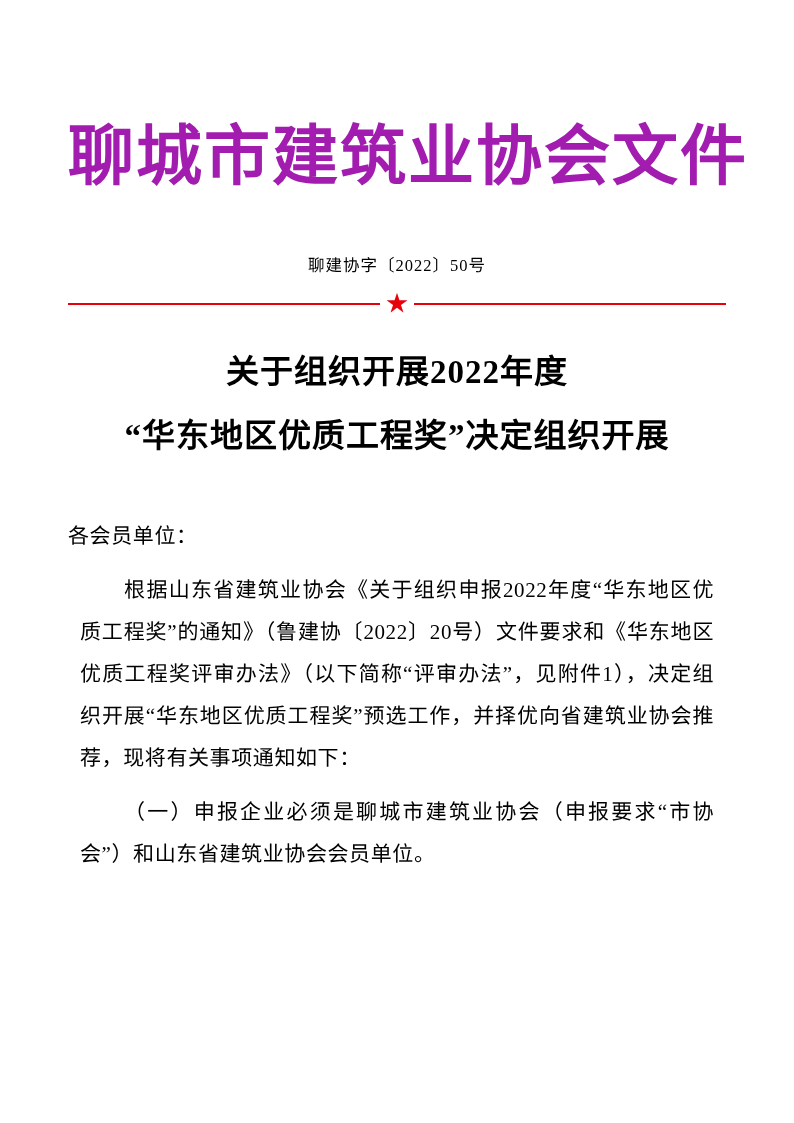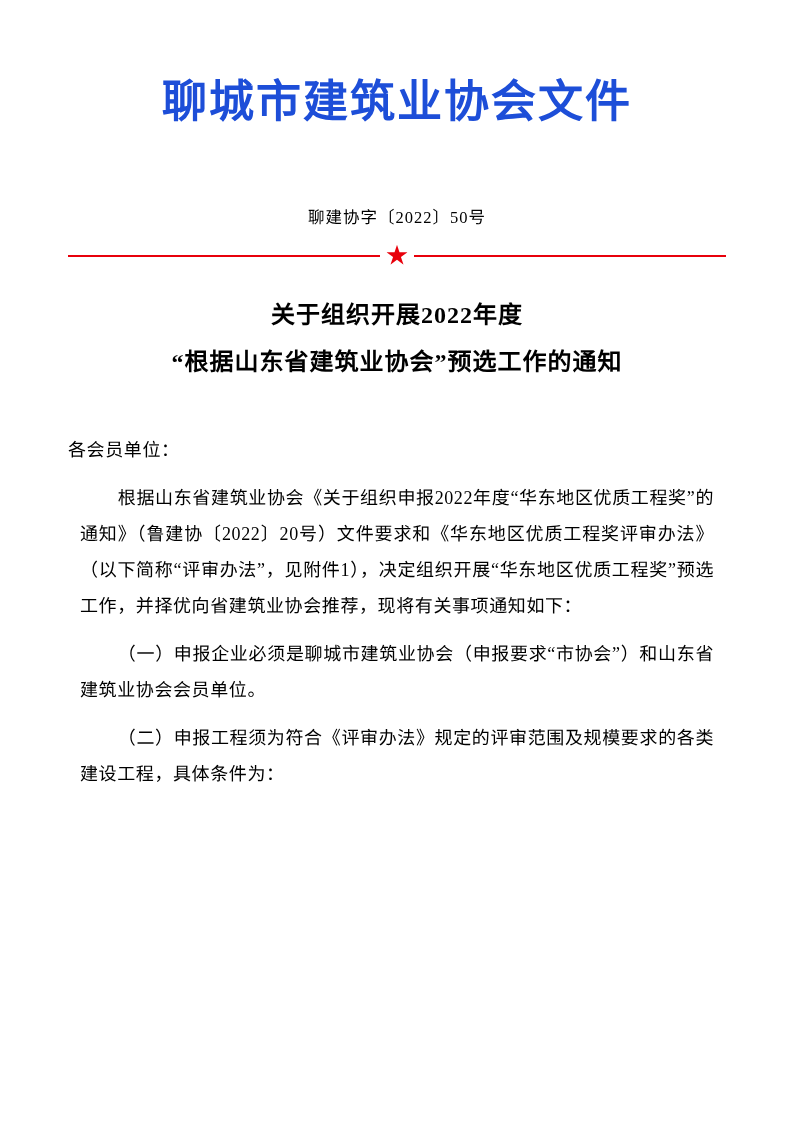--- a/index.html
+++ b/index.html
@@ -26,12 +26,12 @@
 
   
   .masthead {
-    margin-top: 76px;
+    margin-top: 118px;
     text-align: center;
-    color: #1d4ed8;
+    color: #a21caf;
     font-family: "Liberation Serif", "DejaVu Serif", serif;
     font-weight: bold;
-    font-size: 45px;
+    font-size: 66px;
     line-height: 1.18;
     letter-spacing: 2px;
     white-space: nowrap;

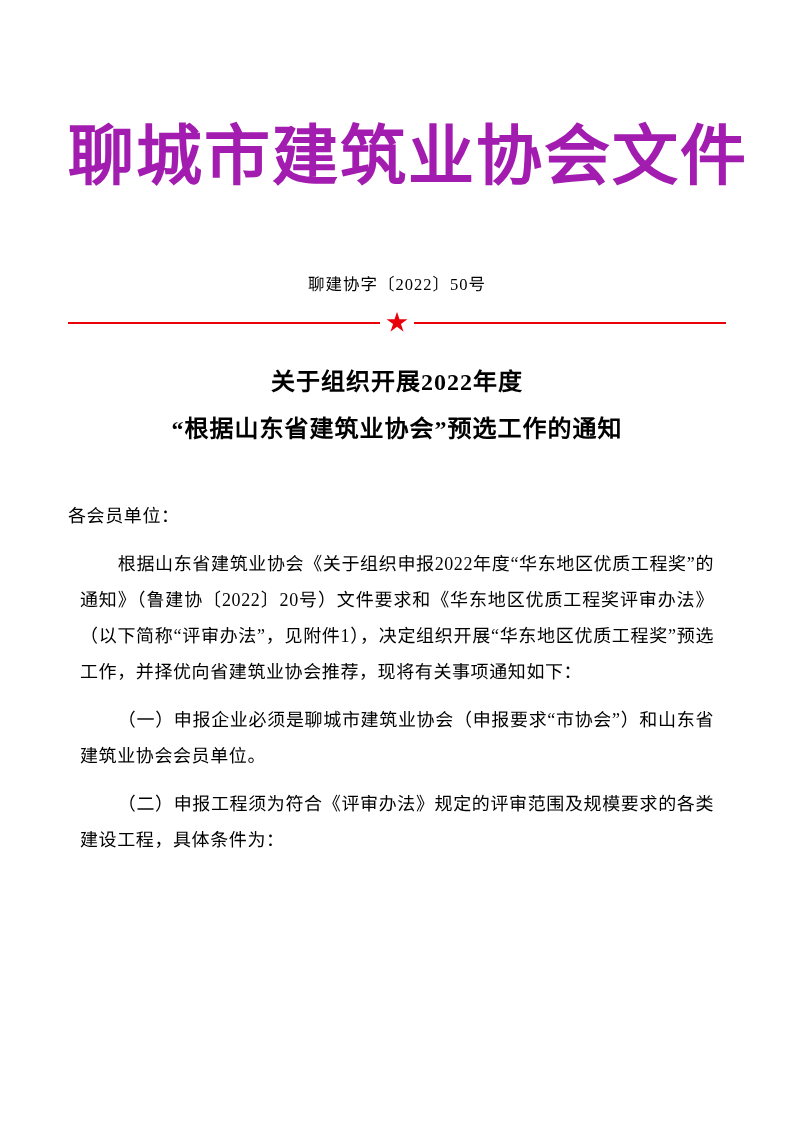--- a/index.html
+++ b/index.html
@@ -39,7 +39,7 @@
 
   
   .doc-number {
-    margin-top: 75px;
+    margin-top: 56px;
     text-align: center;
     font-size: 16.5px;
     font-family: "Liberation Serif", "DejaVu Serif", serif;

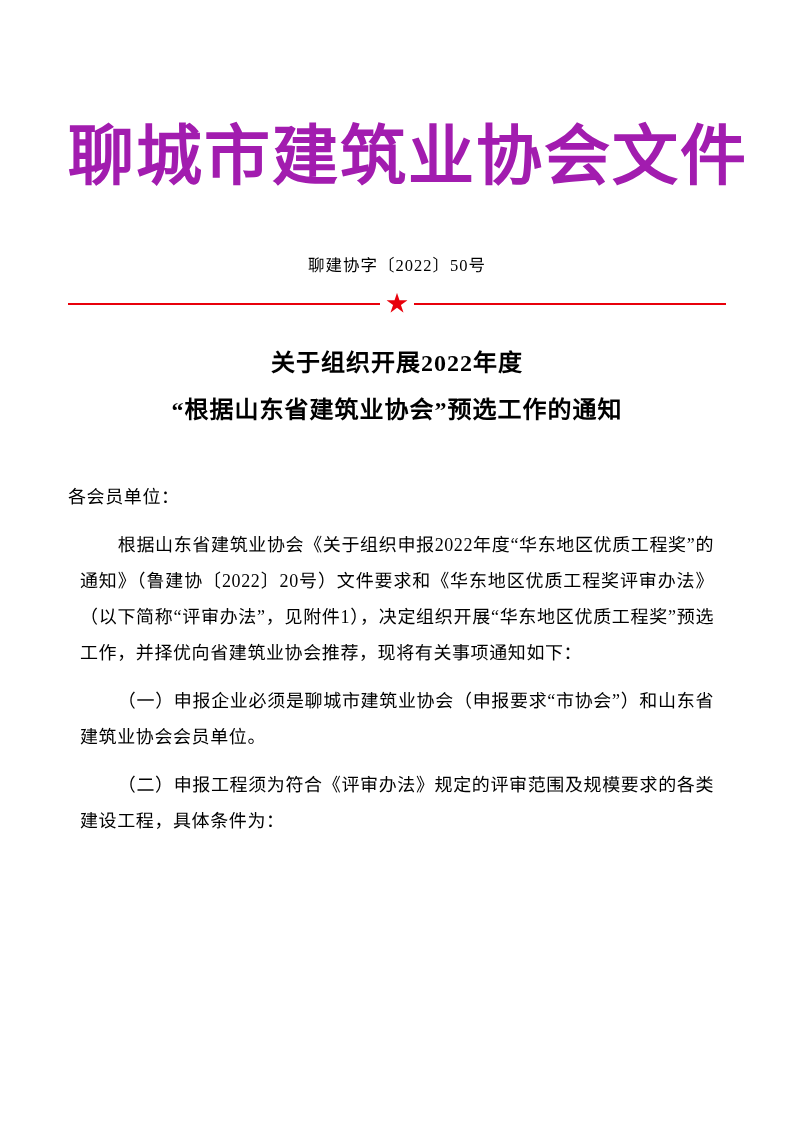--- a/index.html
+++ b/index.html
@@ -81,7 +81,7 @@
     color: #000000;
   }
   .title-line {
-    font-size: 24px;
+    font-size: 33px;
     line-height: 1.95;
     letter-spacing: 1px;
     font-family: "Liberation Serif", "DejaVu Serif", serif;

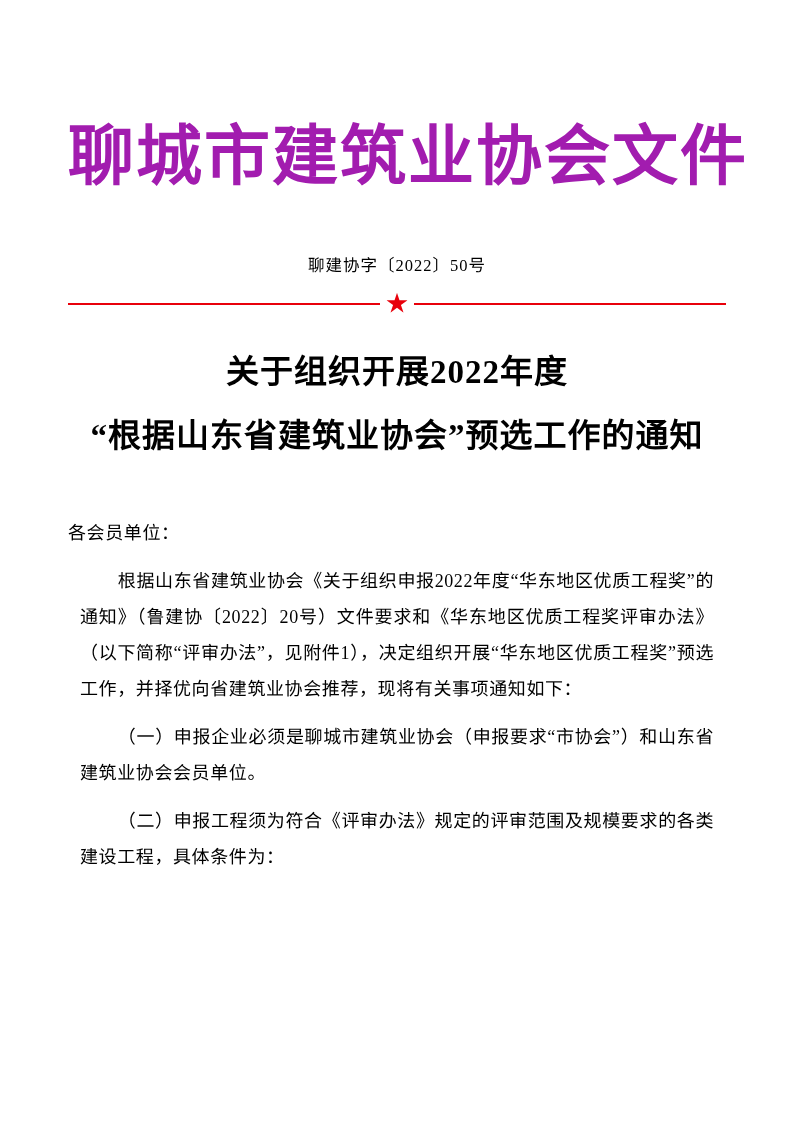--- a/index.html
+++ b/index.html
@@ -121,7 +121,7 @@
 
   <div class="title-block">
     <div class="title-line">关于组织开展2022年度</div>
-    <div class="title-line">“根据山东省建筑业协会”预选工作的通知</div>
+    <div class="title-line">“华东地区优质工程奖”决定组织开展</div>
   </div>
 
   <div class="body-block">

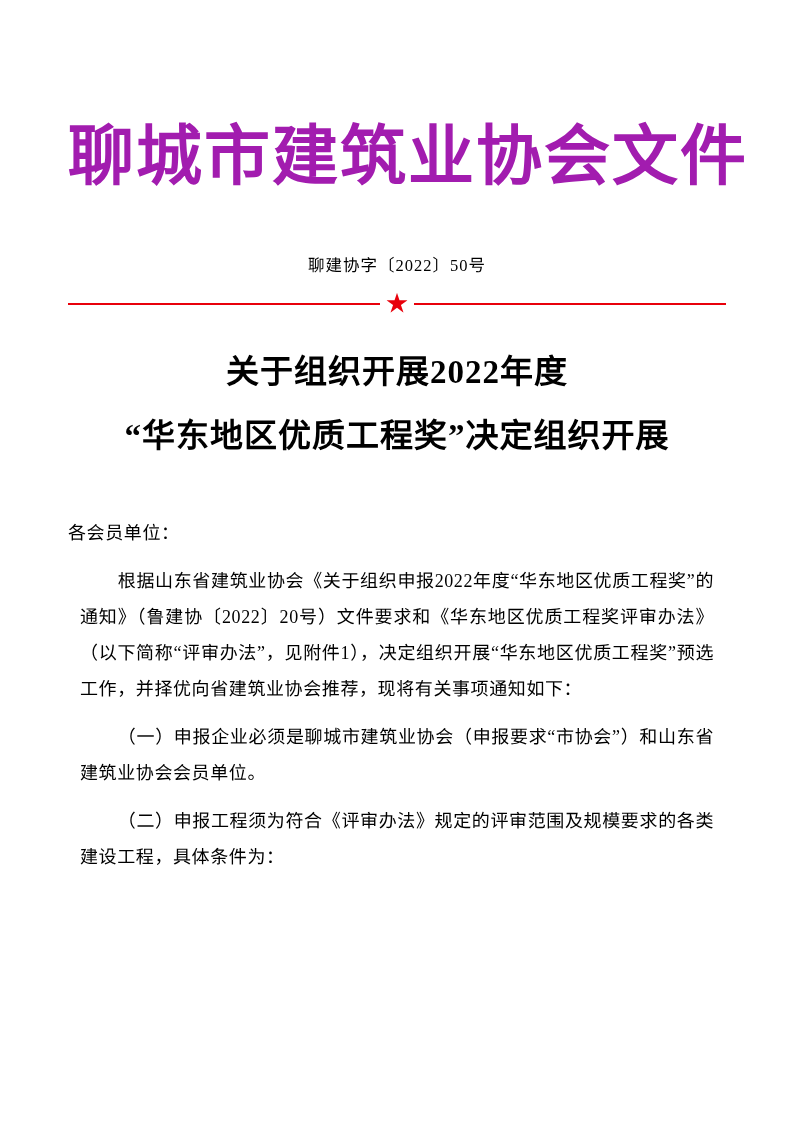--- a/index.html
+++ b/index.html
@@ -90,7 +90,7 @@
   
   .body-block {
     margin-top: 46px;
-    font-size: 18px;
+    font-size: 21px;
     line-height: 2.0;
     letter-spacing: 0.6px;
     text-align: justify;

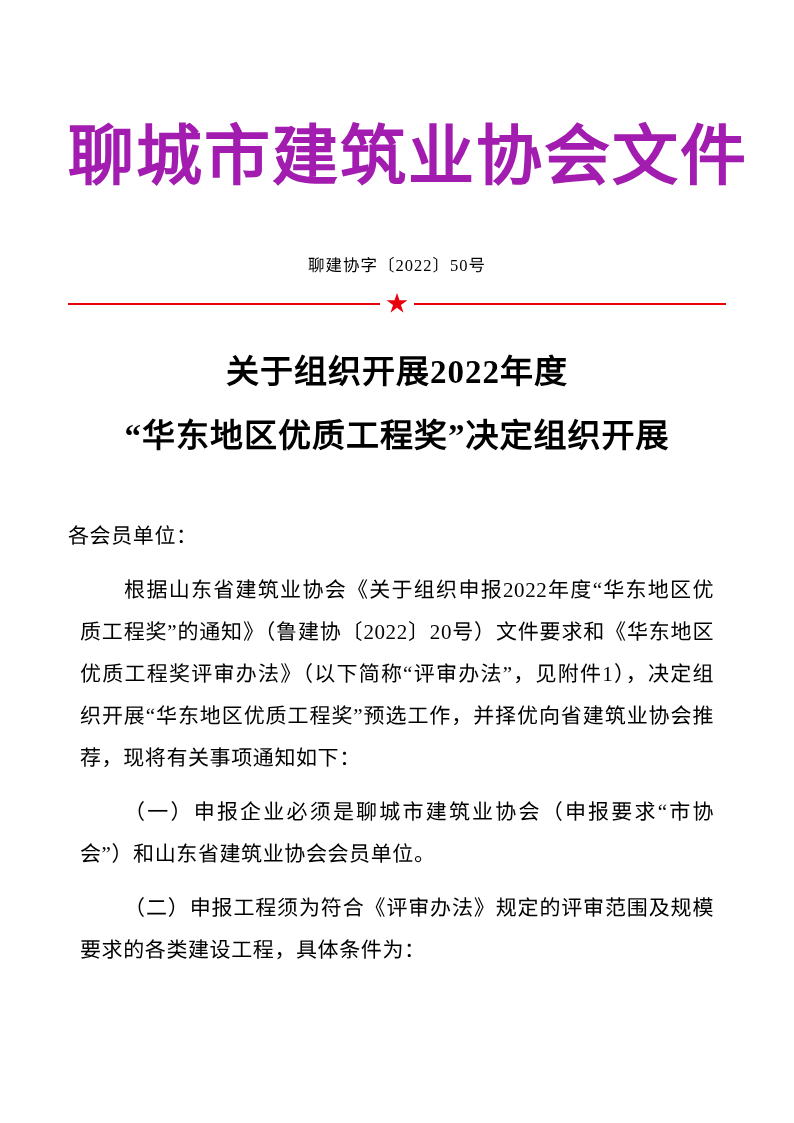--- a/index.html
+++ b/index.html
@@ -128,7 +128,6 @@
     <p class="p-flush">各会员单位：</p>
     <p class="p-indent">根据山东省建筑业协会《关于组织申报2022年度“华东地区优质工程奖”的通知》（鲁建协〔2022〕20号）文件要求和《华东地区优质工程奖评审办法》（以下简称“评审办法”，见附件1），决定组织开展“华东地区优质工程奖”预选工作，并择优向省建筑业协会推荐，现将有关事项通知如下：</p>
     <p class="p-indent">（一）申报企业必须是聊城市建筑业协会（申报要求“市协会”）和山东省建筑业协会会员单位。</p>
-    <p class="p-indent">（二）申报工程须为符合《评审办法》规定的评审范围及规模要求的各类建设工程，具体条件为：</p>
   </div>
 
 </div>

